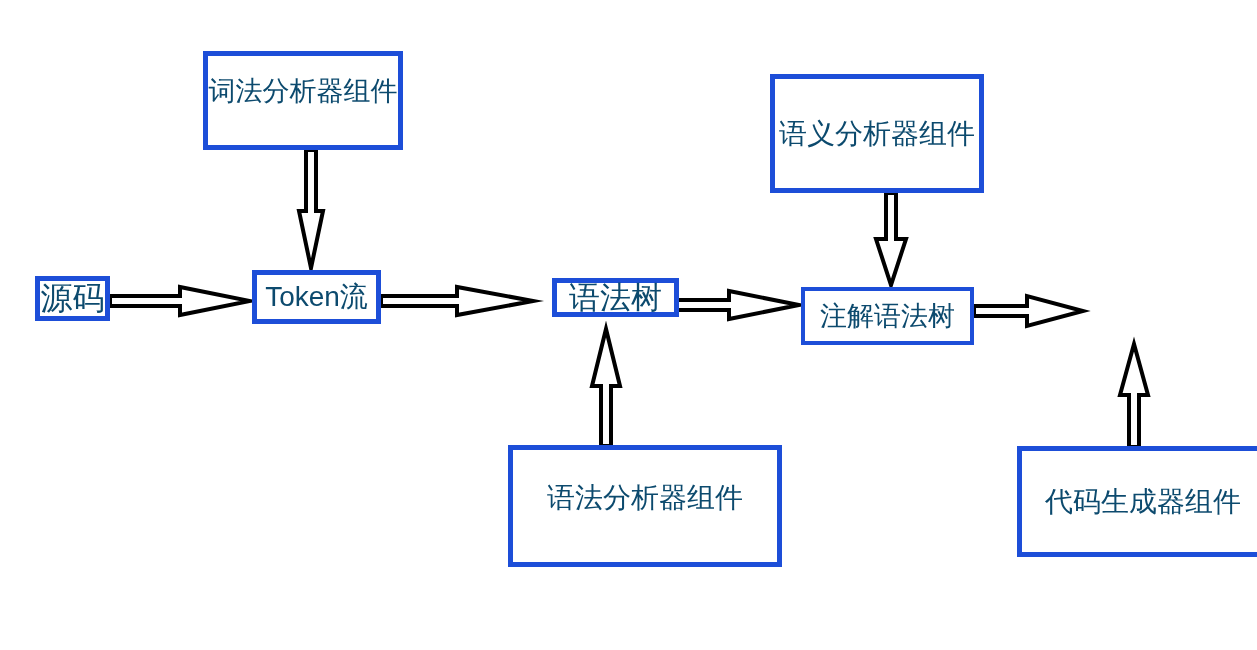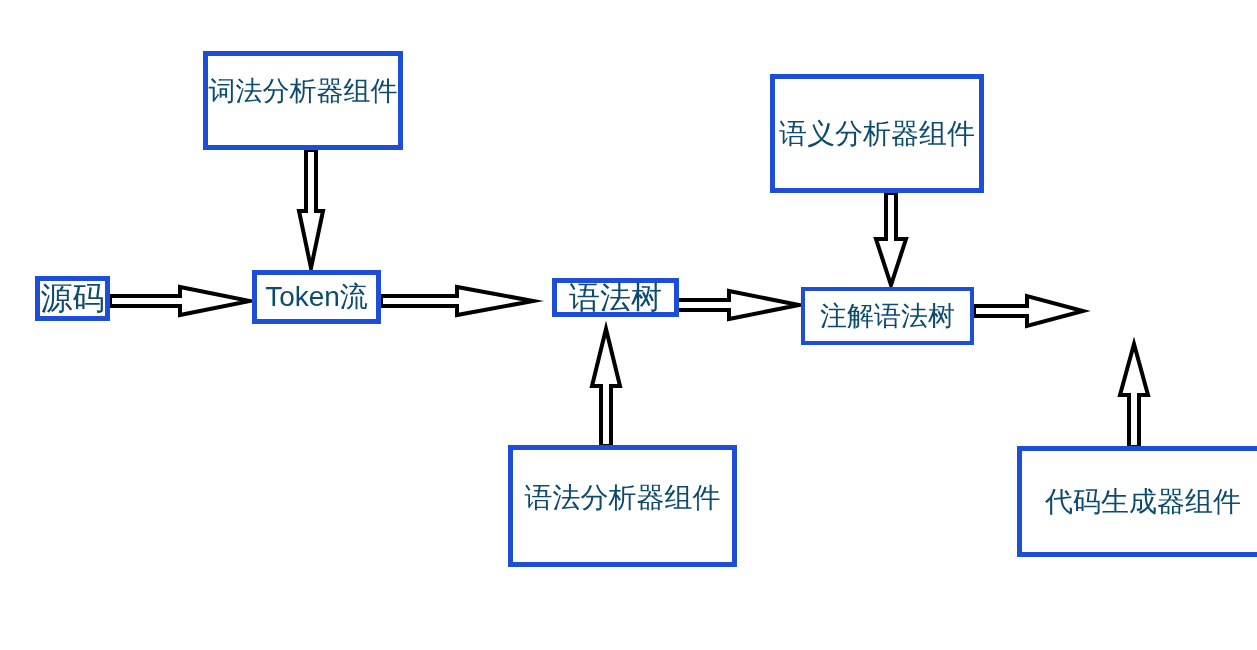--- a/index.html
+++ b/index.html
@@ -39,7 +39,7 @@
   .n-source   { left: 35px;   top: 276px; width: 75px;  height: 45px;  font-size: 32px; }
   .n-token    { left: 252px;  top: 270px; width: 129px; height: 54px;  font-size: 28px; }
   .n-syntax   { left: 535px;  top: 278px; width: 127px; height: 39px;  font-size: 31px; margin-left: 17px; }
-  .n-parser   { left: 508px;  top: 445px; width: 229px; height: 122px; font-size: 28px; padding-bottom: 16px; }
+  .n-parser   { left: 508px;  top: 445px; width: 274px; height: 122px; font-size: 28px; padding-bottom: 16px; }
   .n-semantic { left: 770px;  top: 74px;  width: 214px; height: 119px; font-size: 28px; }
   .n-annot    { left: 801px;  top: 287px; width: 173px; height: 58px;  font-size: 27px; }
   .n-bytecode { left: 1085px; top: 287px; width: 115px; height: 55px;  font-size: 27px; }

